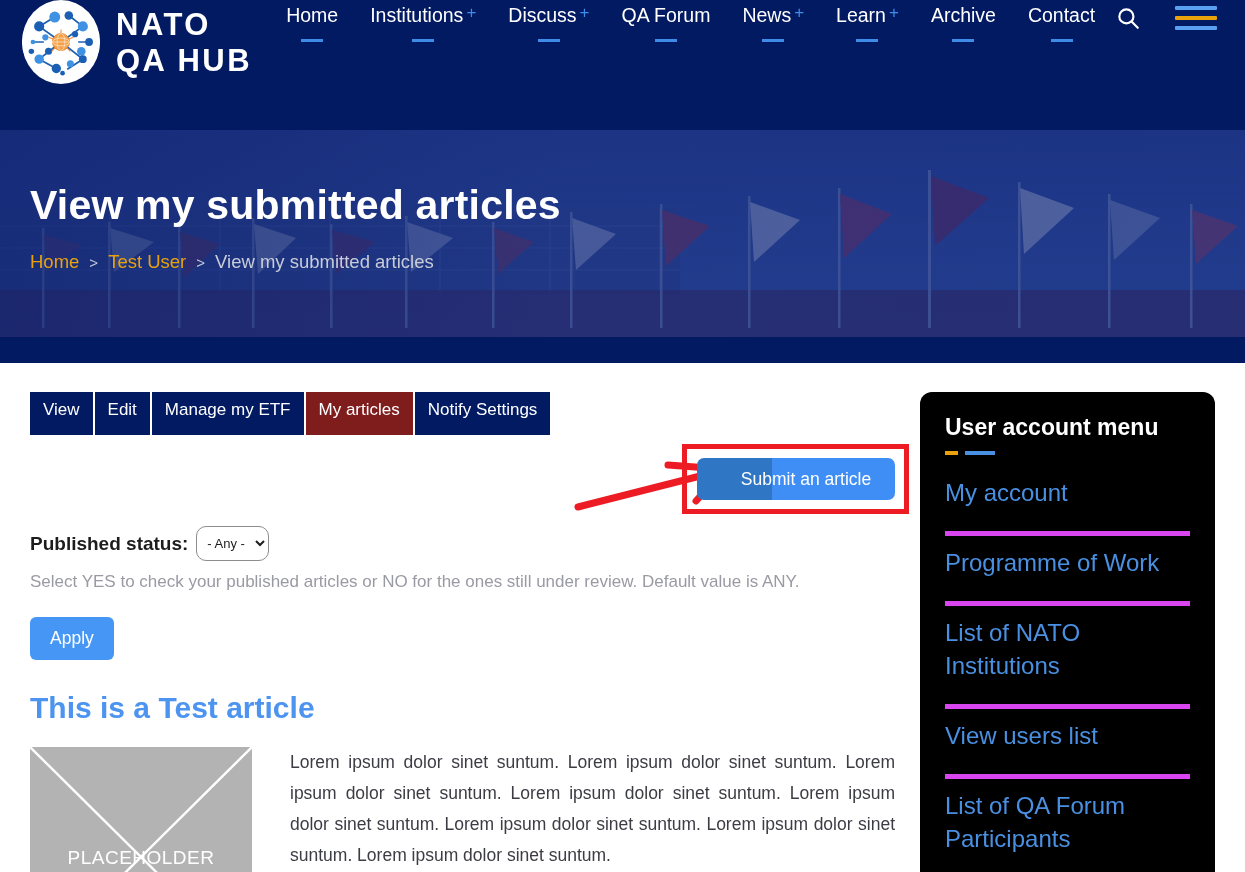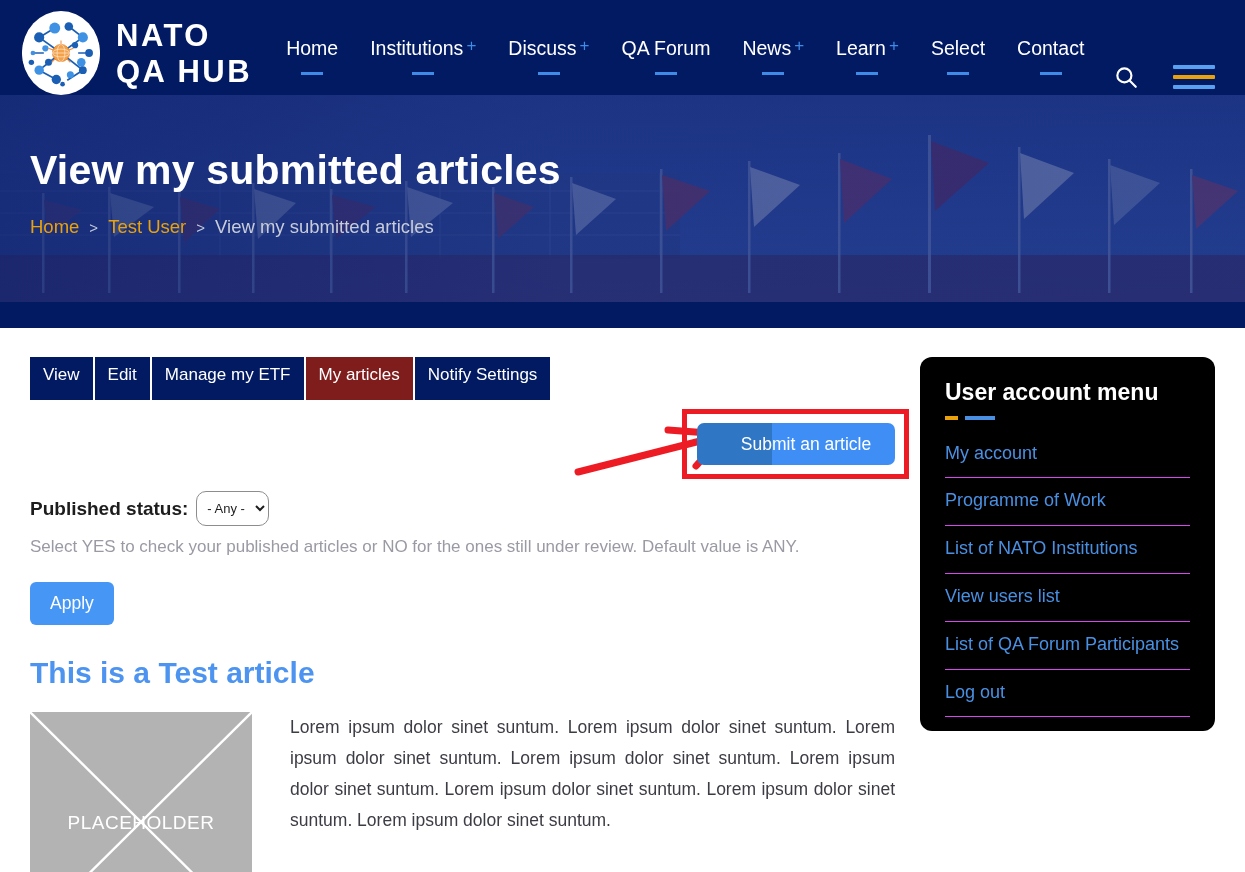--- a/index.html
+++ b/index.html
@@ -13,10 +13,10 @@
   
   .navbar {
     position: relative;
-    height: 95px;
+    height: 130px;
     background: #021a62;
     display: flex;
-    align-items: flex-end;
+    align-items: flex-start;
     padding-left: 22px;
   }
   .logo-wrap { display: flex; align-items: center; flex: 0 0 auto; }

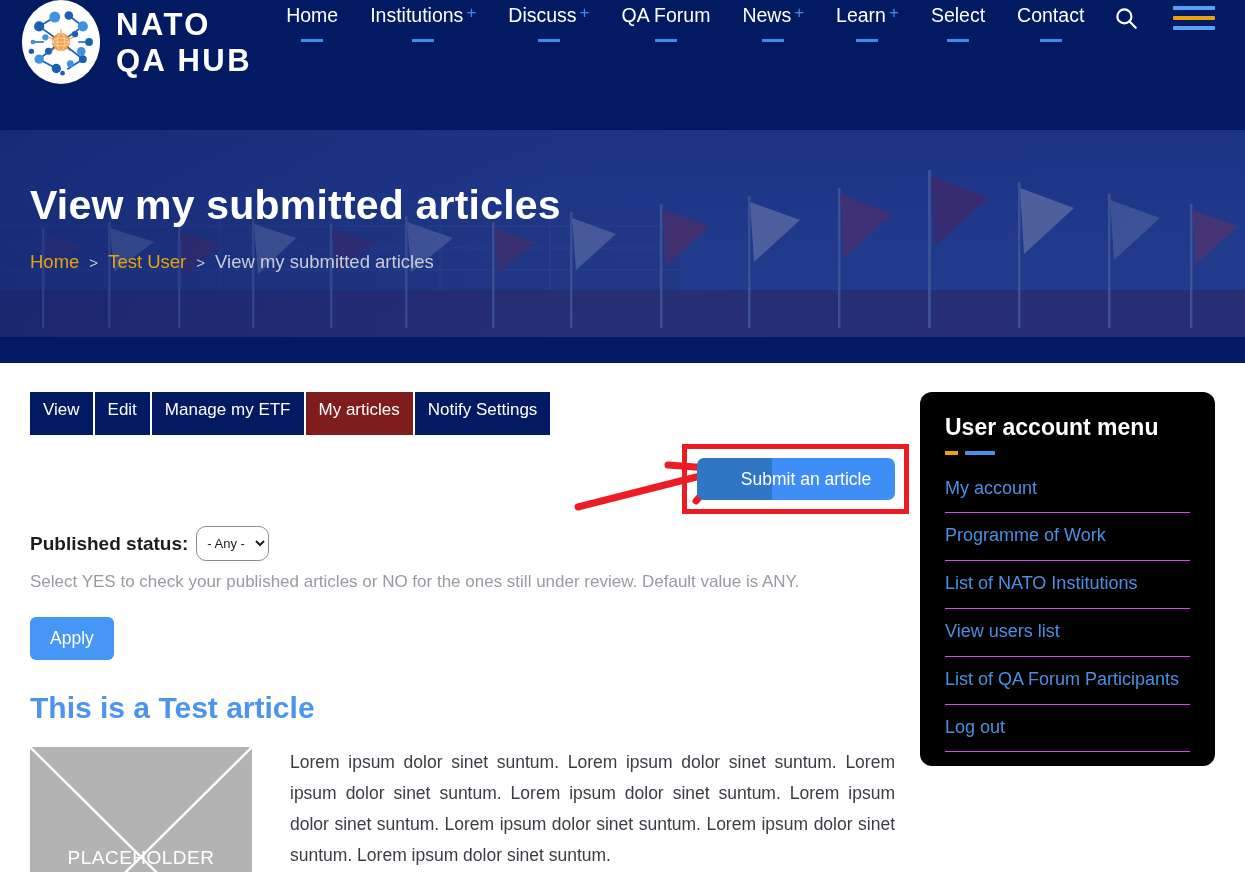--- a/index.html
+++ b/index.html
@@ -320,7 +320,7 @@
       <span class="nav-underline"></span>
     </div>
     <div class="nav-item">
-      <span>Select</span>
+      <span>Archive</span>
       <span class="nav-underline"></span>
     </div>
     <div class="nav-item">

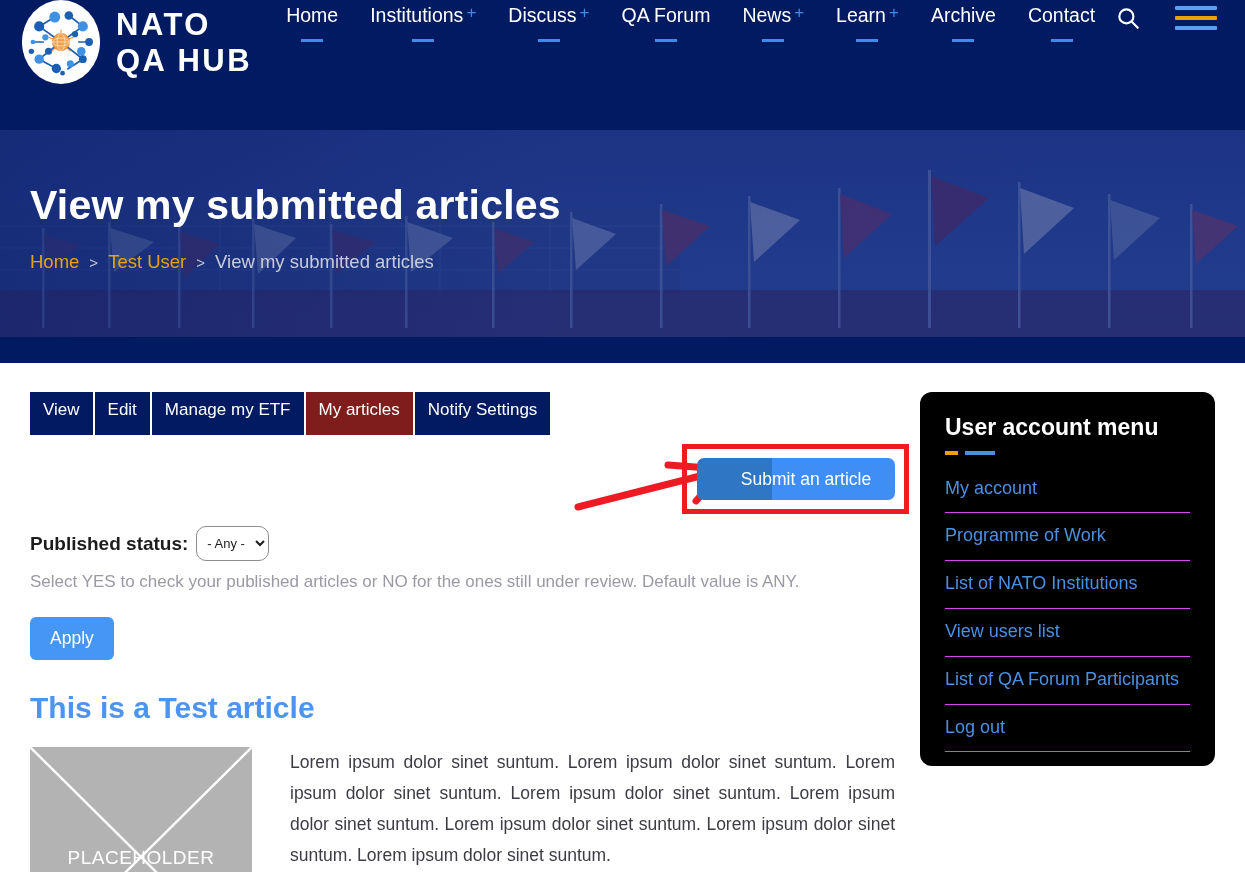--- a/index.html
+++ b/index.html
@@ -221,10 +221,10 @@
   .menu { margin-top: 11px; }
   .menu-item {
     color: #4a90e2;
-    font-size: 18px;
+    font-size: 24px;
     line-height: 1.38;
-    padding: 10px 0 12px 0;
-    border-bottom: 1px solid #d946ef;
+    padding: 10px 0 22px 0;
+    border-bottom: 5px solid #d946ef;
     cursor: pointer;
   }
 </style>

